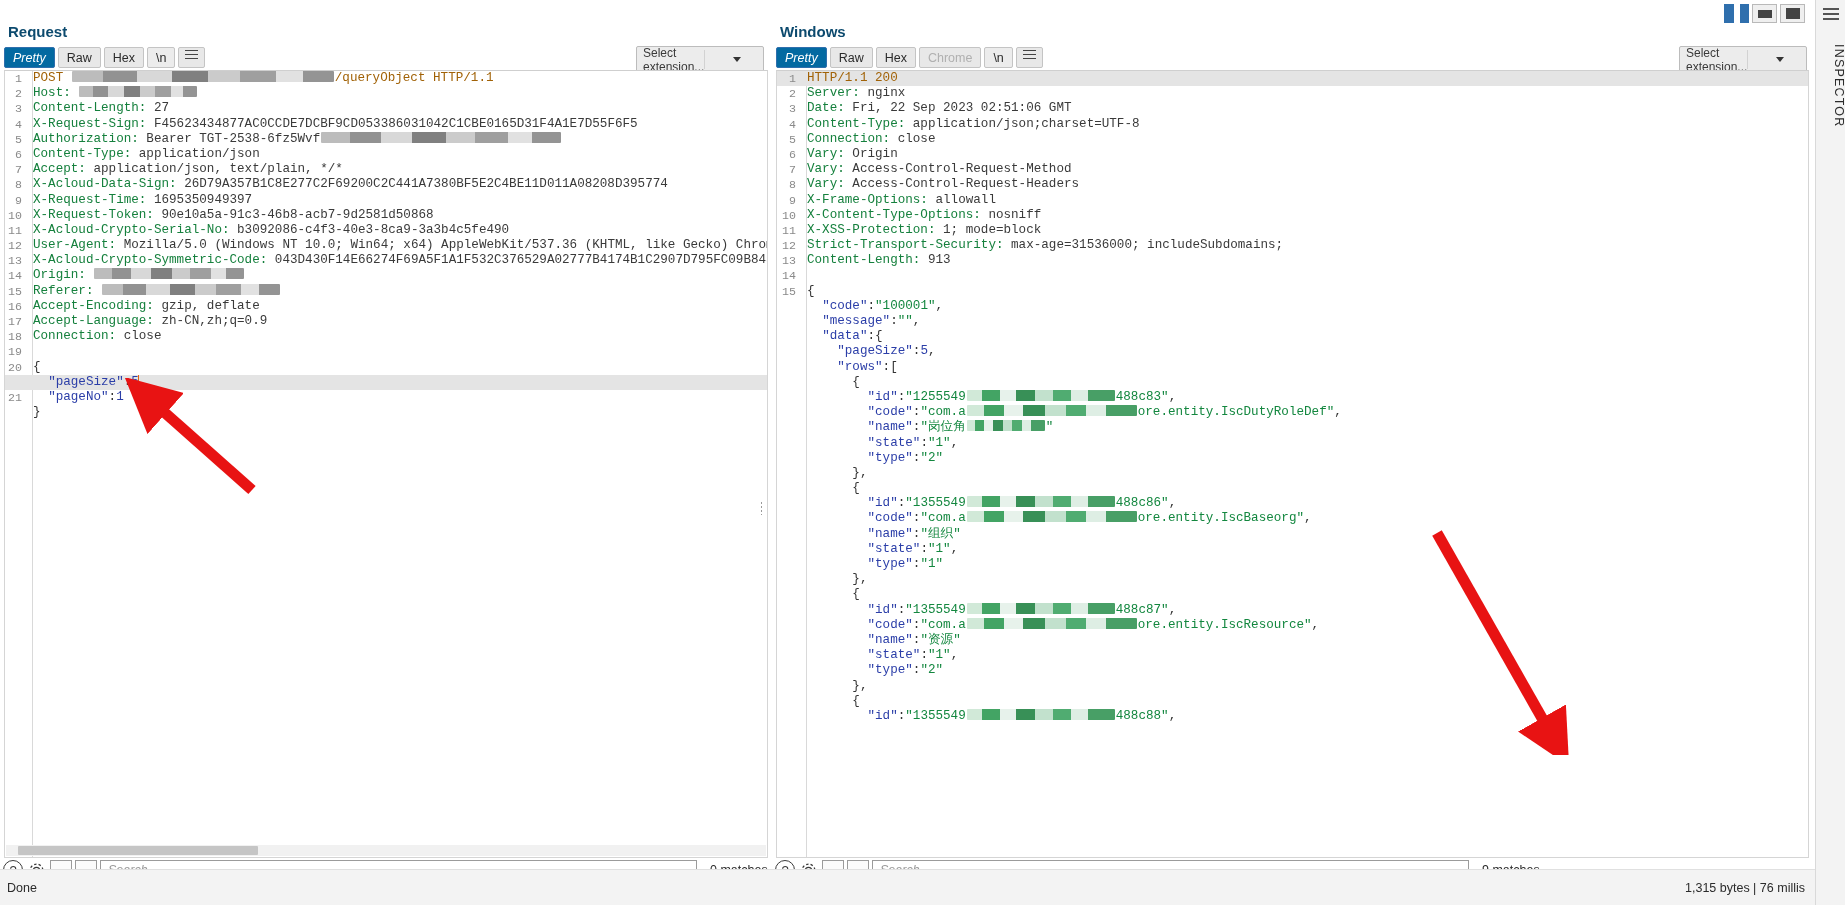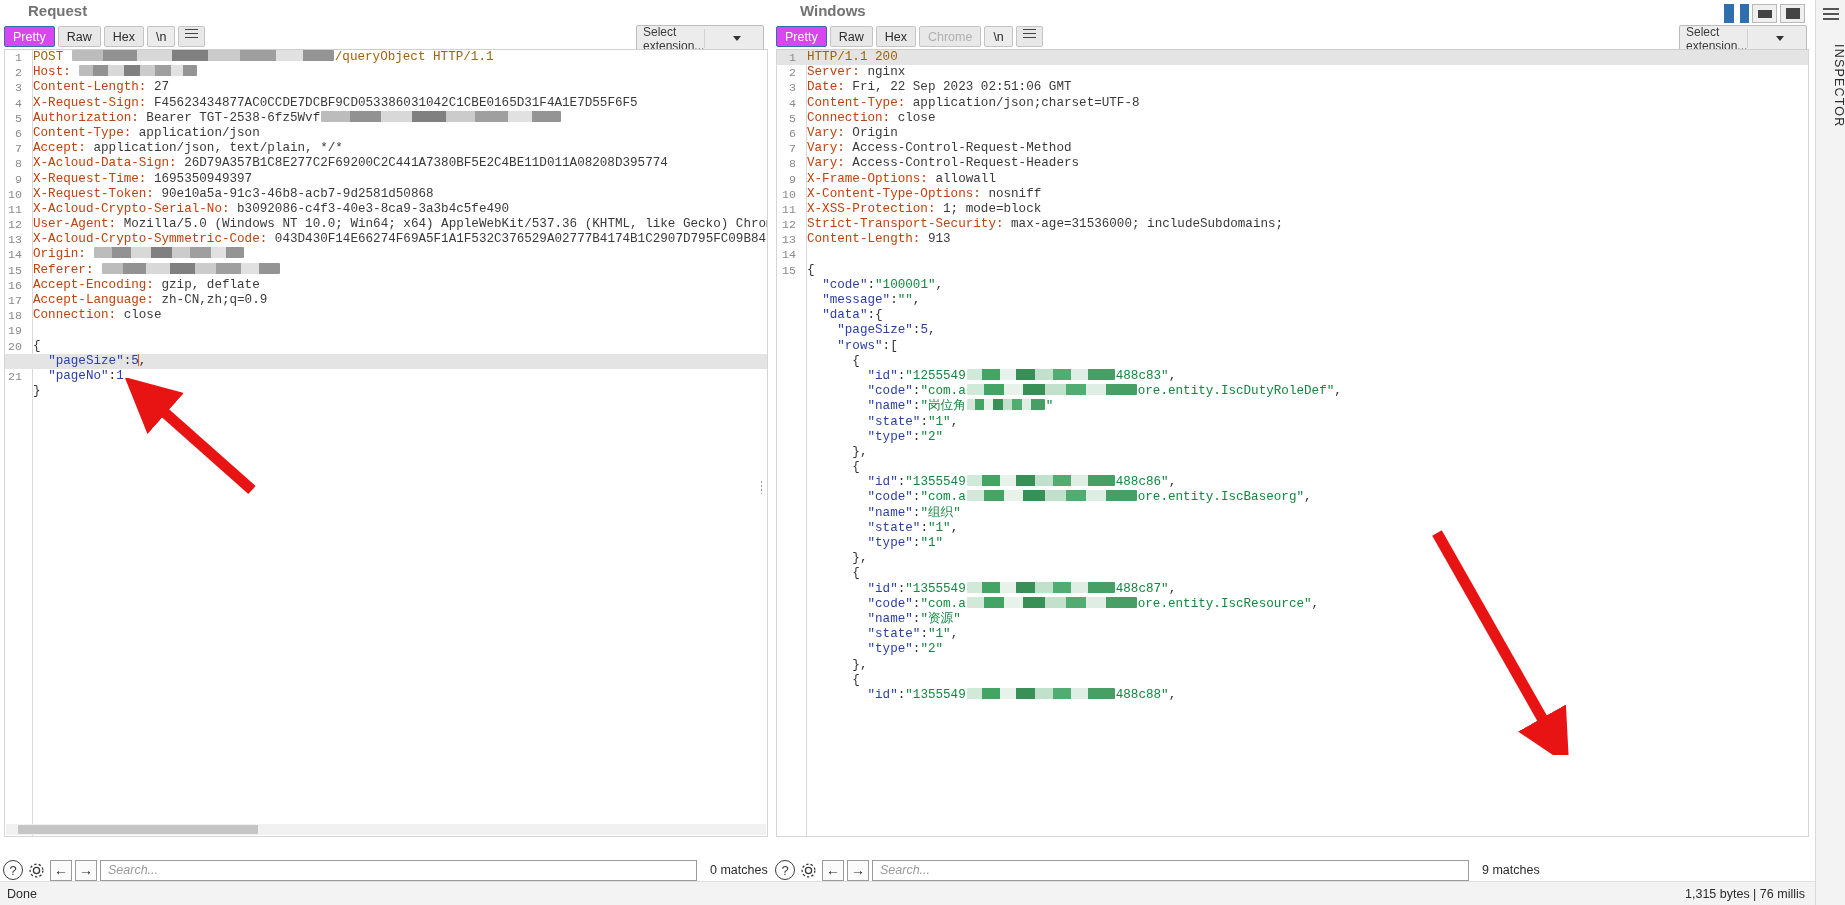--- a/index.html
+++ b/index.html
@@ -59,9 +59,8 @@
   }
 
   .pane-title {
-    color: #737373; font-weight: bold; font-size: 15px;
-    padding: 2px 0 4px 8px;
-    margin-left: 20px;
+    color: #0c4a6e; font-weight: bold; font-size: 15px;
+    padding: 23px 0 4px 8px;
   }
   .pane-res .pane-title { padding-left: 8px; }
 

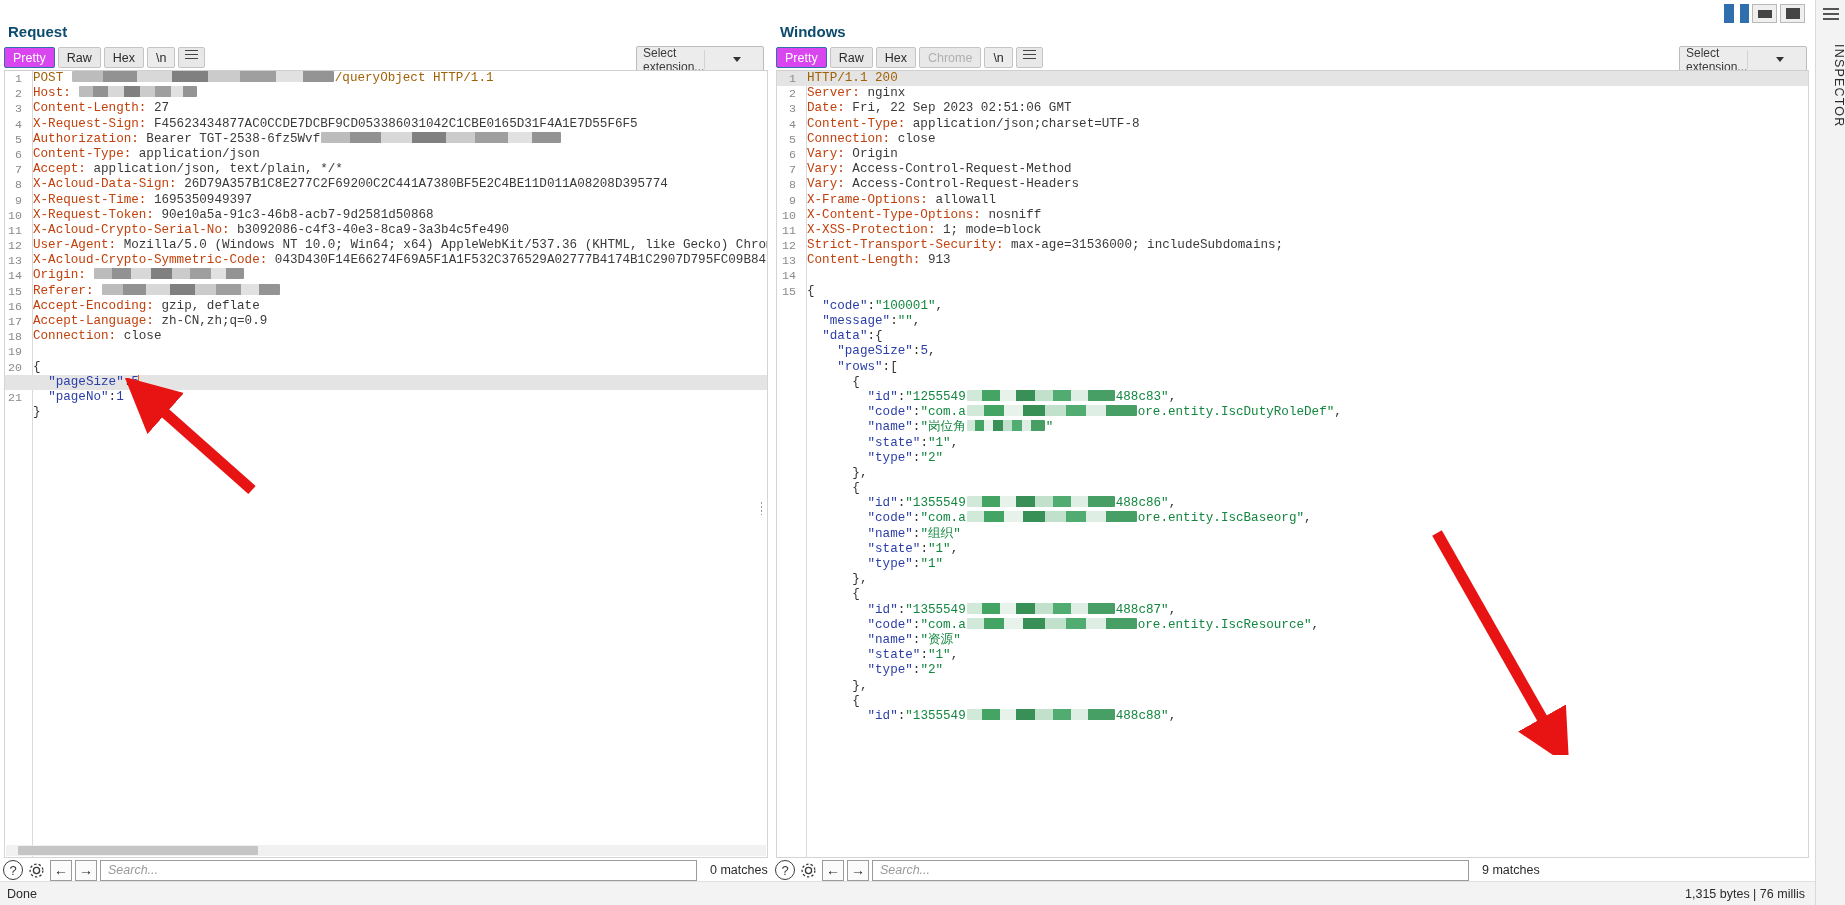--- a/index.html
+++ b/index.html
@@ -74,7 +74,7 @@
     background: #e8e8e8; border: 1px solid #c4c4c4; border-radius: 2px;
     font-size: 12.5px; color: #2b2b2b; cursor: default;
   }
-  .tbtn.sel { background: #d946ef; border-color: #2f6fad; color: #fff; }
+  .tbtn.sel { background: #0369a1; border-color: #2f6fad; color: #fff; font-style: italic; }
   .tbtn.dis { color: #b0b0b0; }
   .tbtn.nl { background: #ececec; font-style: normal; }
   .tbtn.burger { padding: 0 6px; }

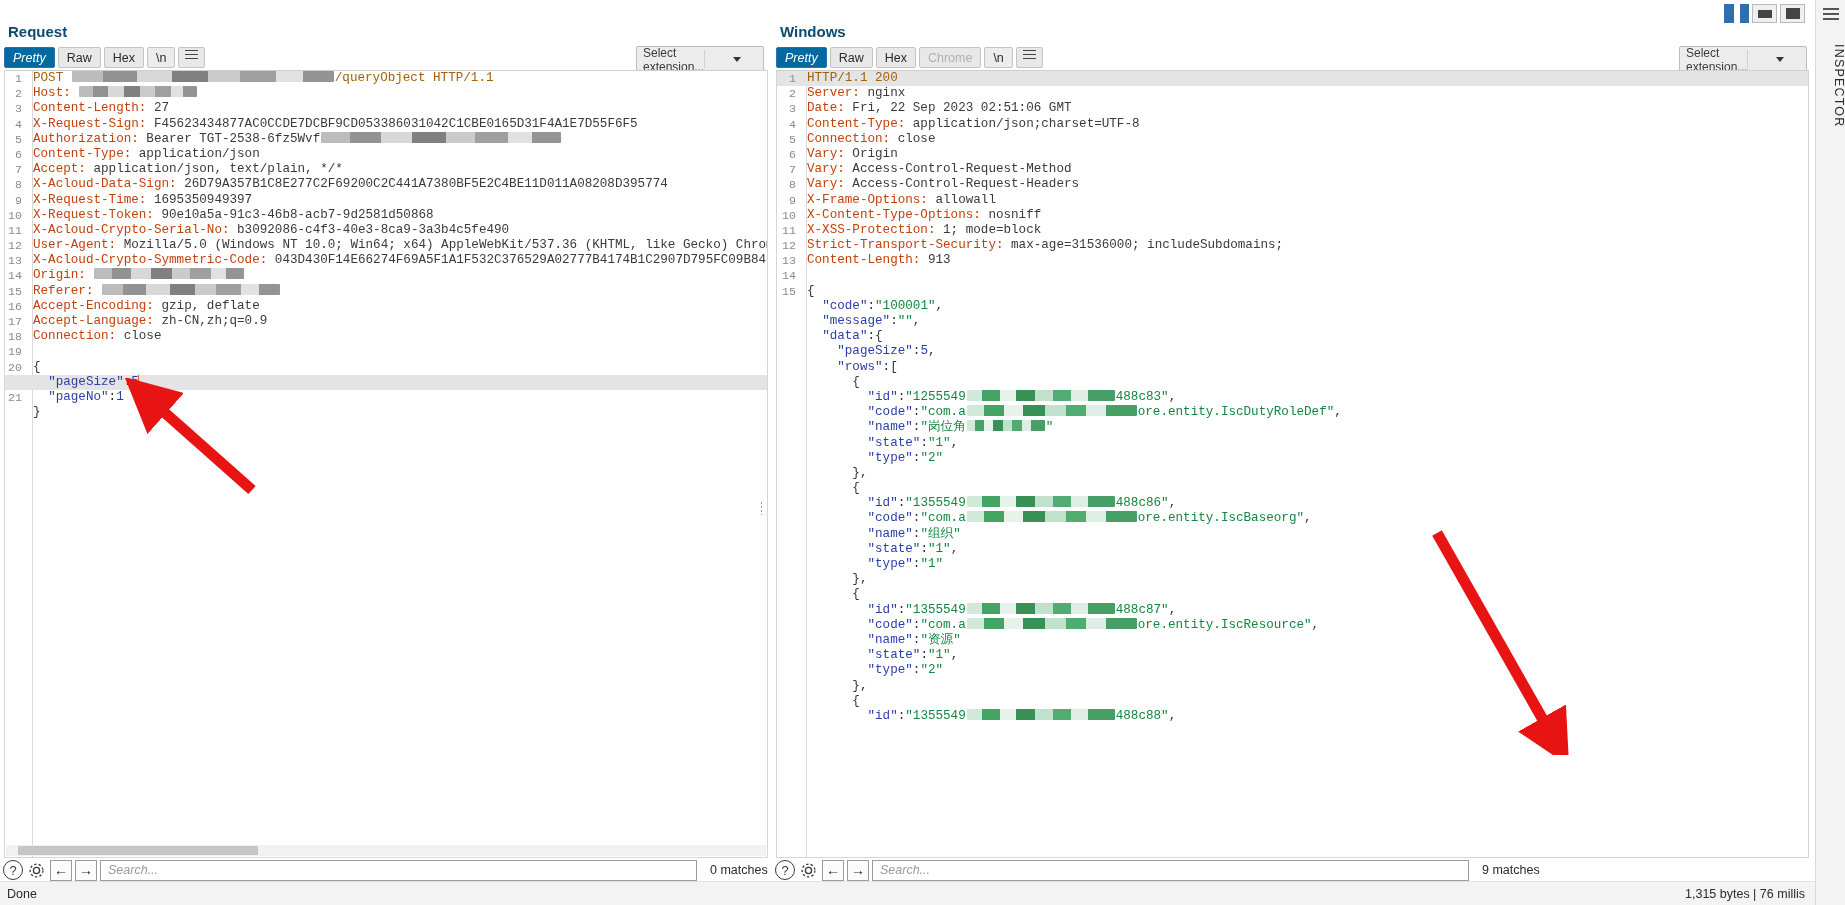--- a/index.html
+++ b/index.html
@@ -122,7 +122,7 @@
   .pane-res .gutter-line { left: 29px; }
   .txt { padding-left: 6px; }
 
-  .k-hdr { color: #c2410c; }
+  .k-hdr { color: #15803d; }
   .k-val { color: #3a3a3a; }
   .k-plain { color: #a16207; }
   .j-key { color: #2b3ea8; }

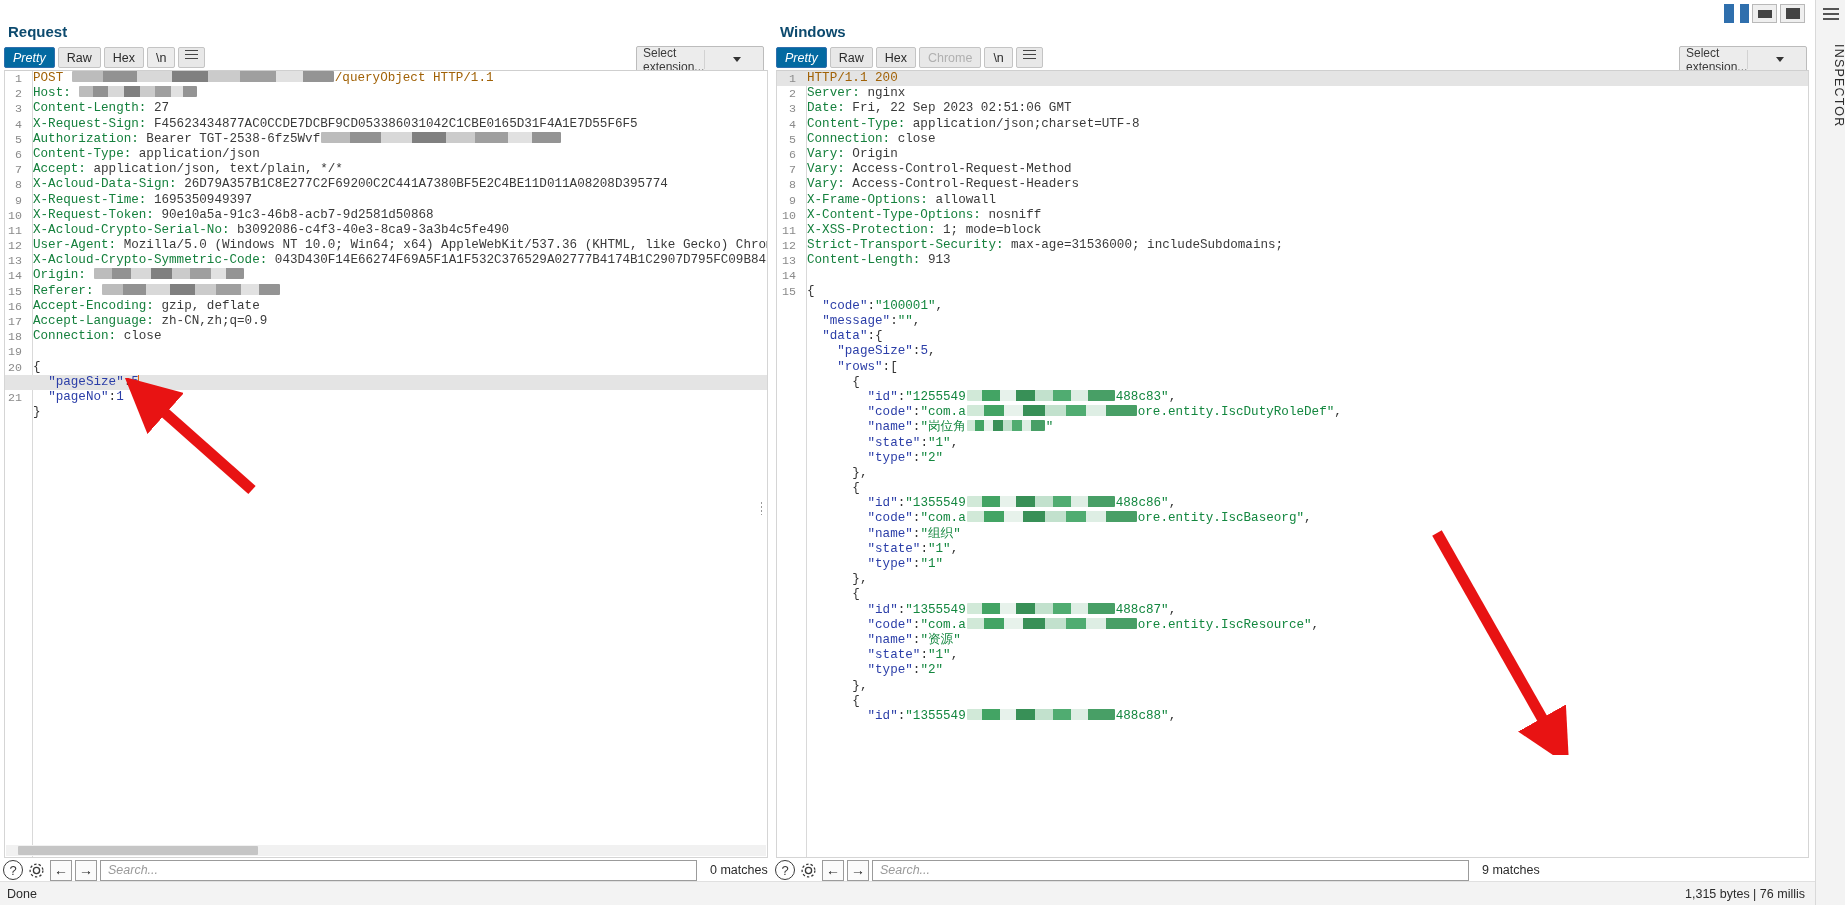--- a/index.html
+++ b/index.html
@@ -186,7 +186,7 @@
 
   
   .statusbar {
-    position: absolute; left: 0; bottom: 0; width: 1815px; height: 24px;
+    position: absolute; left: 0; bottom: 0; width: 1815px; height: 36px;
     background: #f3f3f3; border-top: 1px solid #e0e0e0;
     display: flex; align-items: center;
   }

